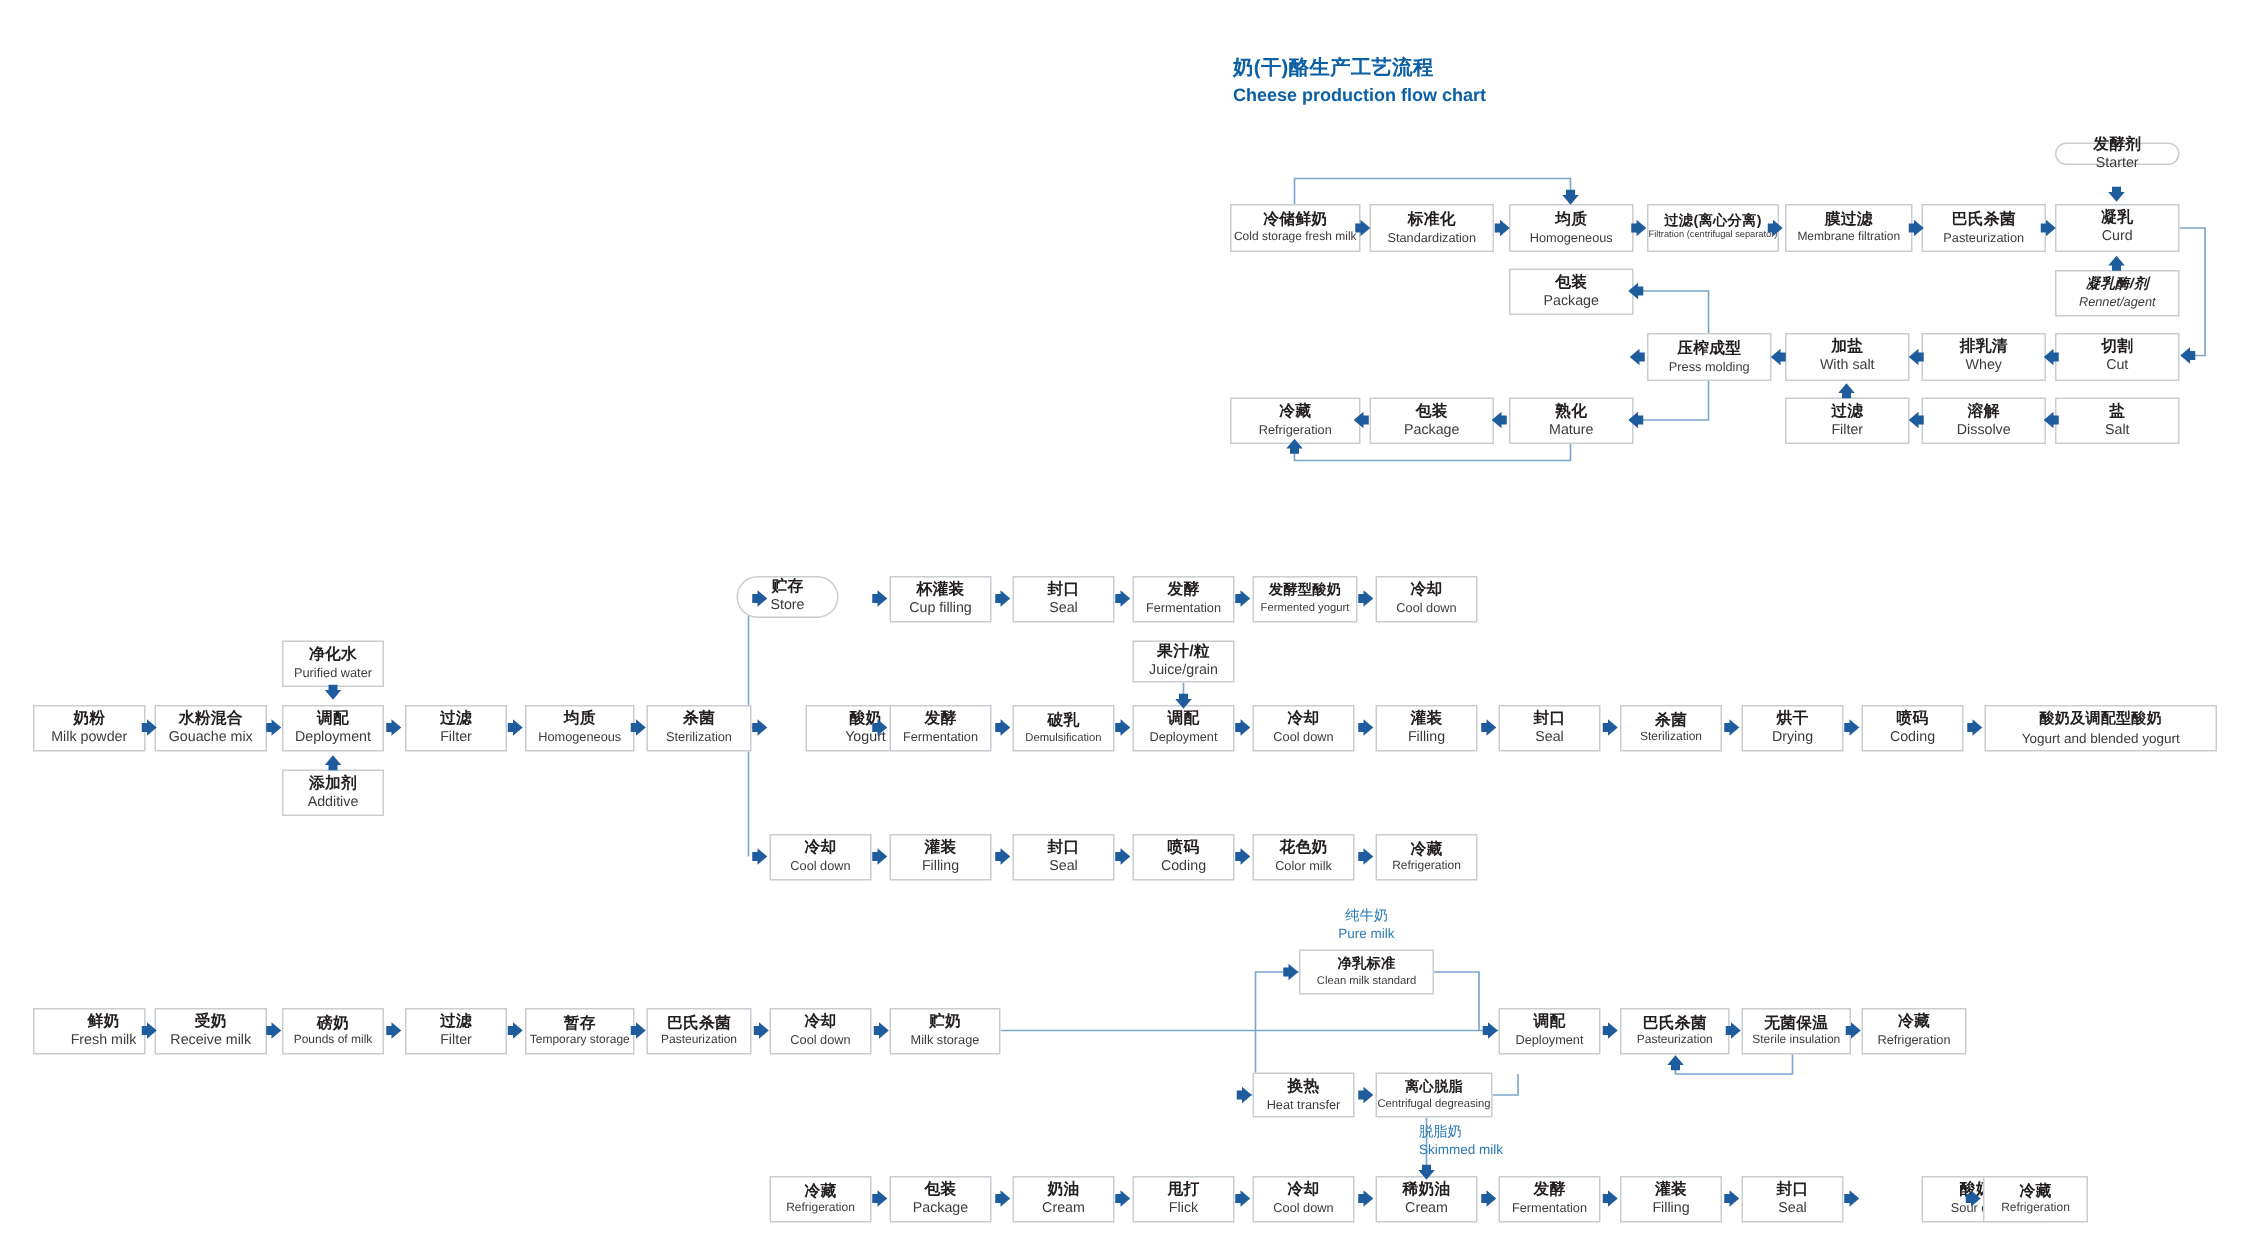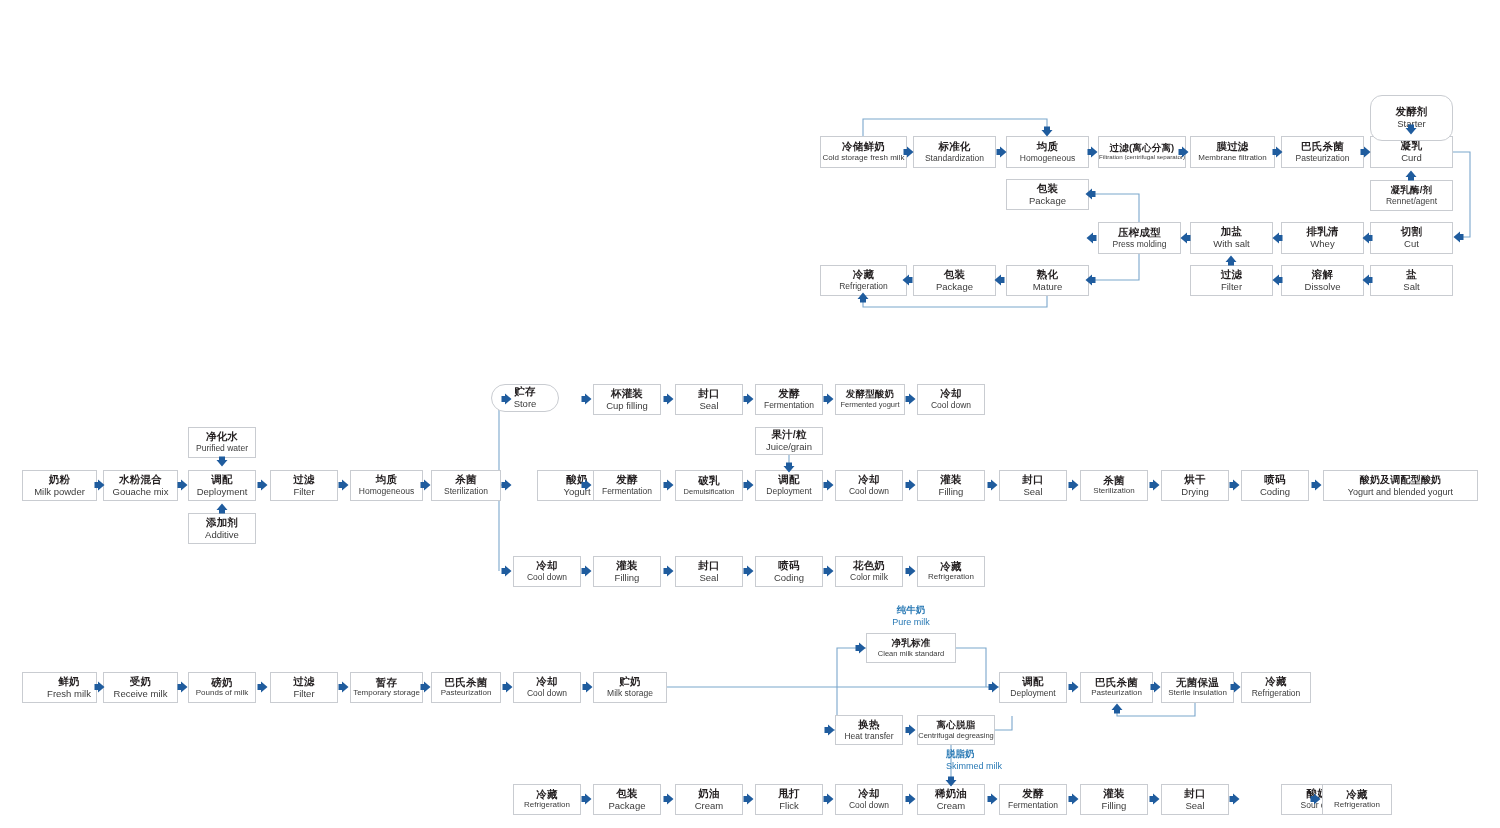--- a/index.html
+++ b/index.html
@@ -83,6 +83,10 @@
     </g>
   </svg>
 
+  <div class="title" style="left:822px;top:36px;">
+    <div class="t-cn">奶(干)酪生产工艺流程</div>
+    <div class="t-en">Cheese production flow chart</div>
+  </div>
 
   <div class="node" style="left:820px;top:136px;width:87px;height:32px;">
     <div class="cn">冷储鲜奶</div>

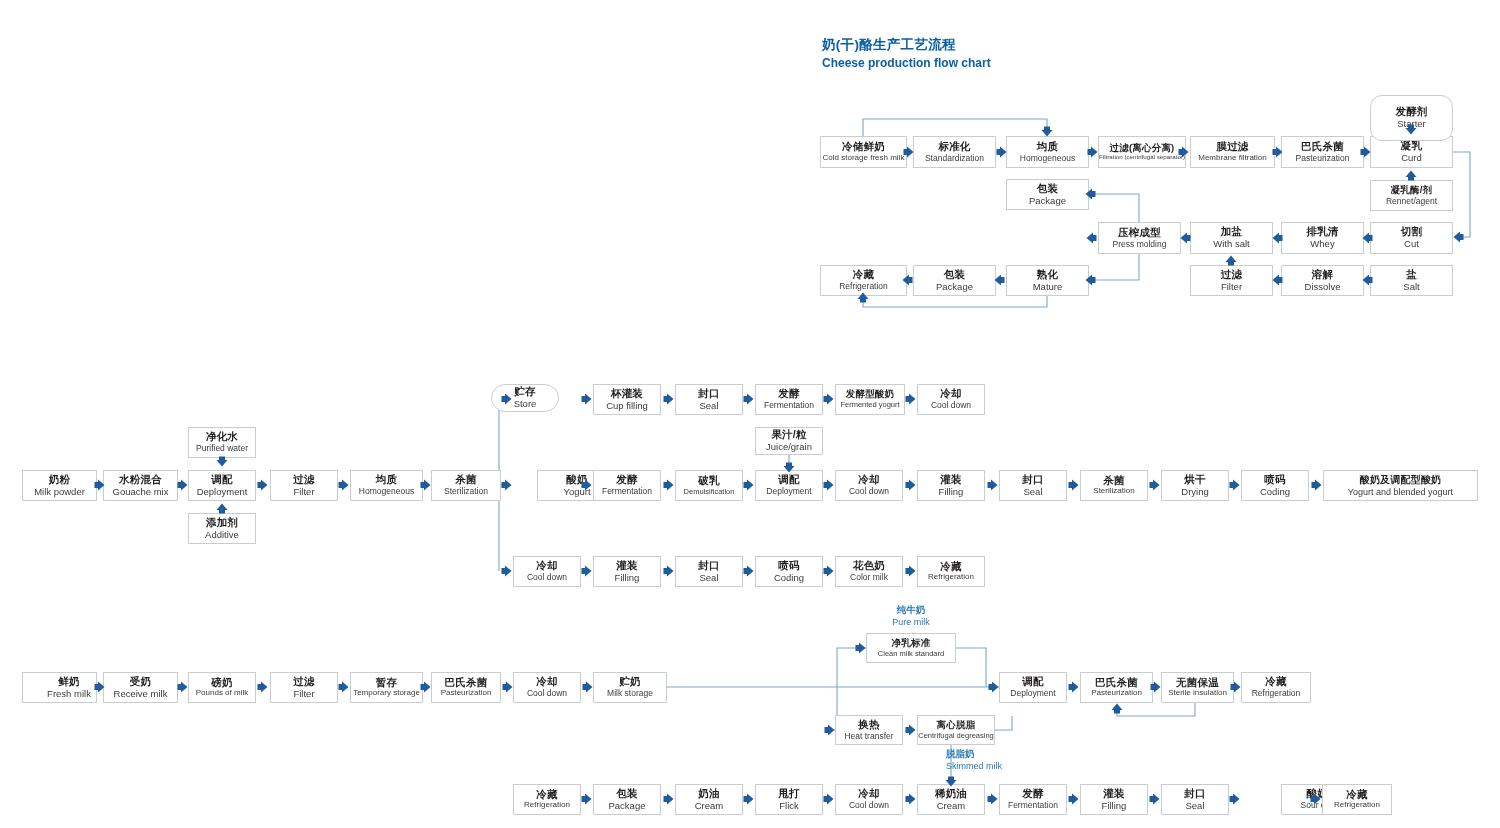--- a/index.html
+++ b/index.html
@@ -117,7 +117,7 @@
     <div class="en">Curd</div>
   </div>
 
-  <div class="node" style="left:1370px;top:95px;width:83px;height:46px;border-radius:12px;">
+  <div class="node" style="left:1370px;top:95px;width:83px;height:15px;border-radius:12px;">
     <div class="cn">发酵剂</div>
     <div class="en">Starter</div>
   </div>

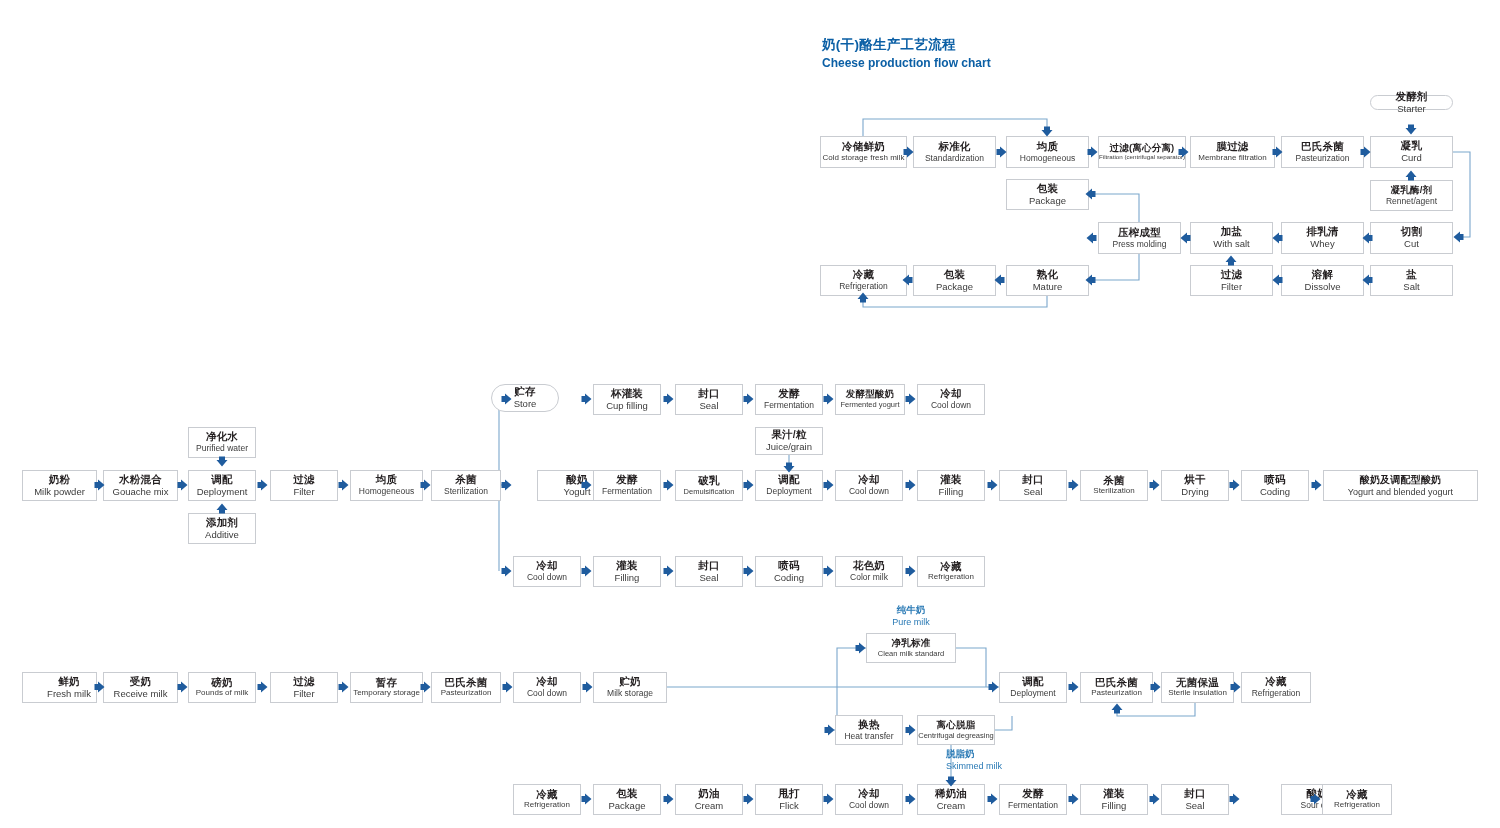--- a/index.html
+++ b/index.html
@@ -121,7 +121,7 @@
     <div class="cn">发酵剂</div>
     <div class="en">Starter</div>
   </div>
-  <div class="node" style="left:1370px;top:180px;width:83px;height:31px;">
+  <div class="node" style="left:1370px;top:180px;width:83px;height:31px;font-style:italic;">
     <div class="cn" style="font-size:9.5px;">凝乳酶/剂</div>
     <div class="en" style="font-size:8.5px;">Rennet/agent</div>
   </div>

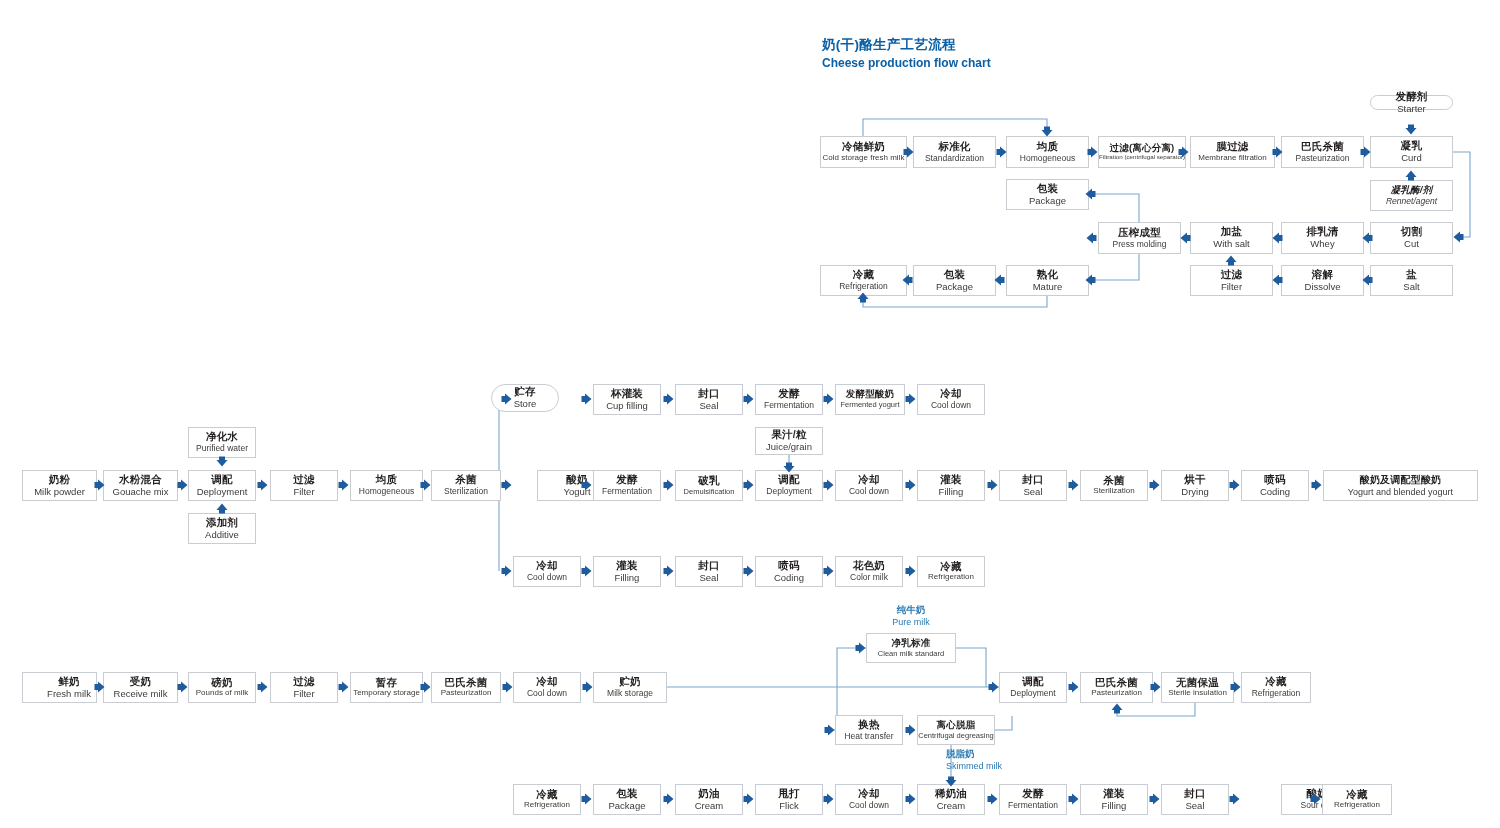--- a/index.html
+++ b/index.html
@@ -40,7 +40,7 @@
   .title .t-en{font-size:12px;font-weight:700;color:#0b5fa5;margin-top:2px;white-space:nowrap;}
 
   .tag{position:absolute;z-index:5;text-align:center;color:#2a7ab5;}
-  .tag .tg-cn{font-size:9.5px;font-weight:700;white-space:nowrap;}
+  .tag .tg-cn{font-size:9.5px;font-weight:400;white-space:nowrap;}
   .tag .tg-en{font-size:9px;font-weight:400;white-space:nowrap;}
 </style>
 </head>

